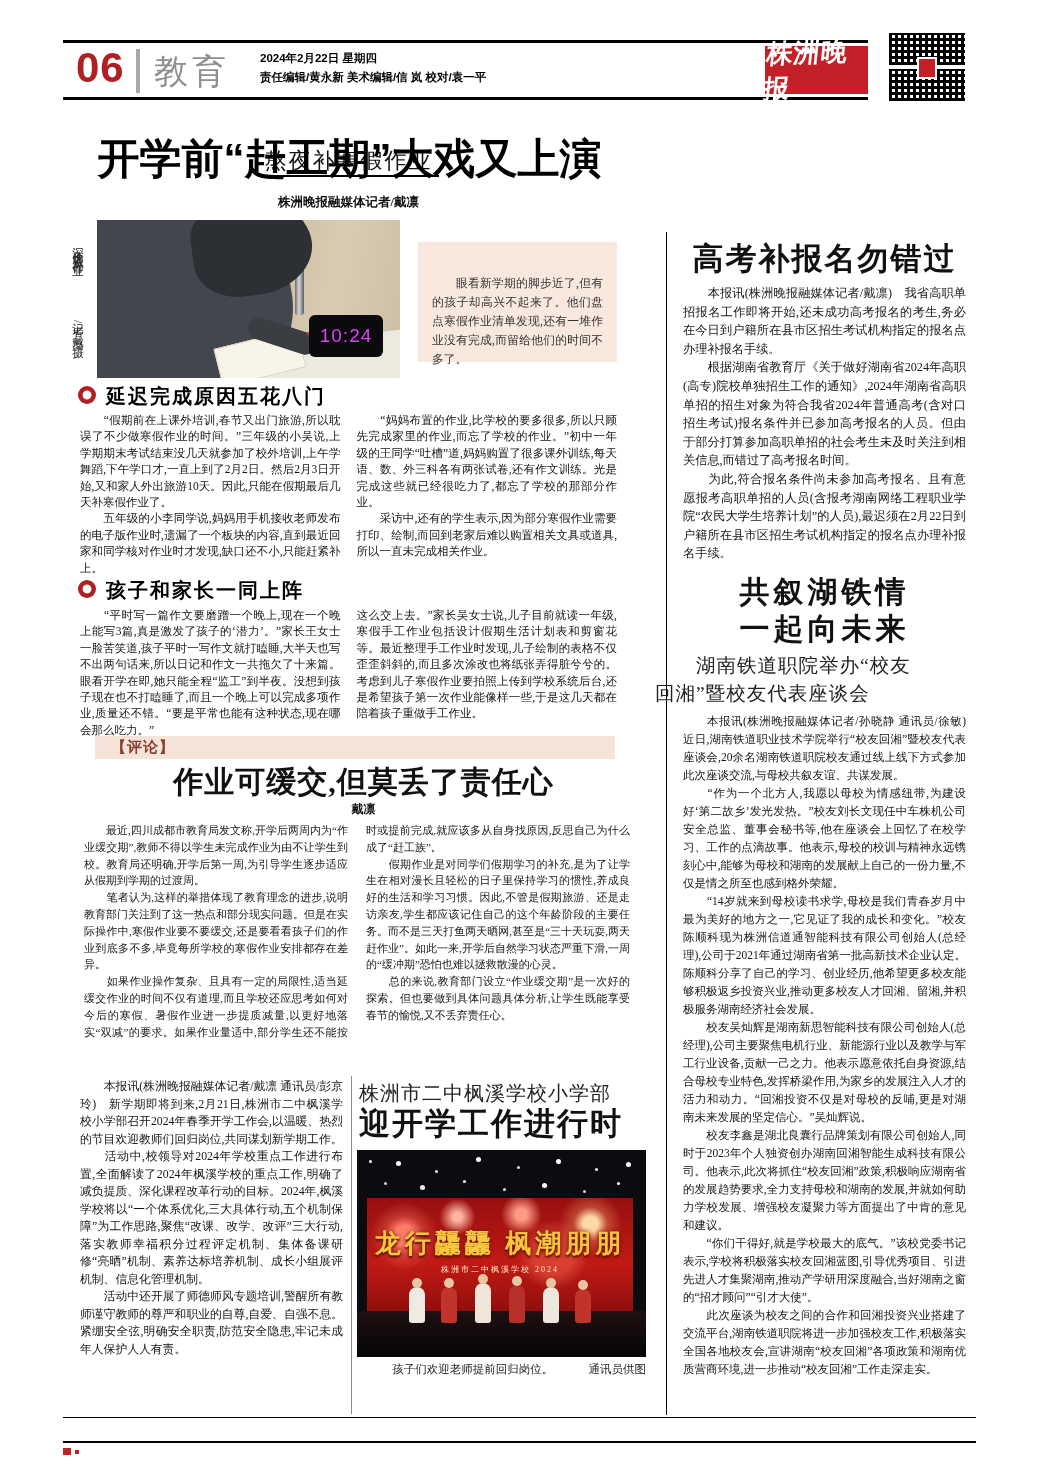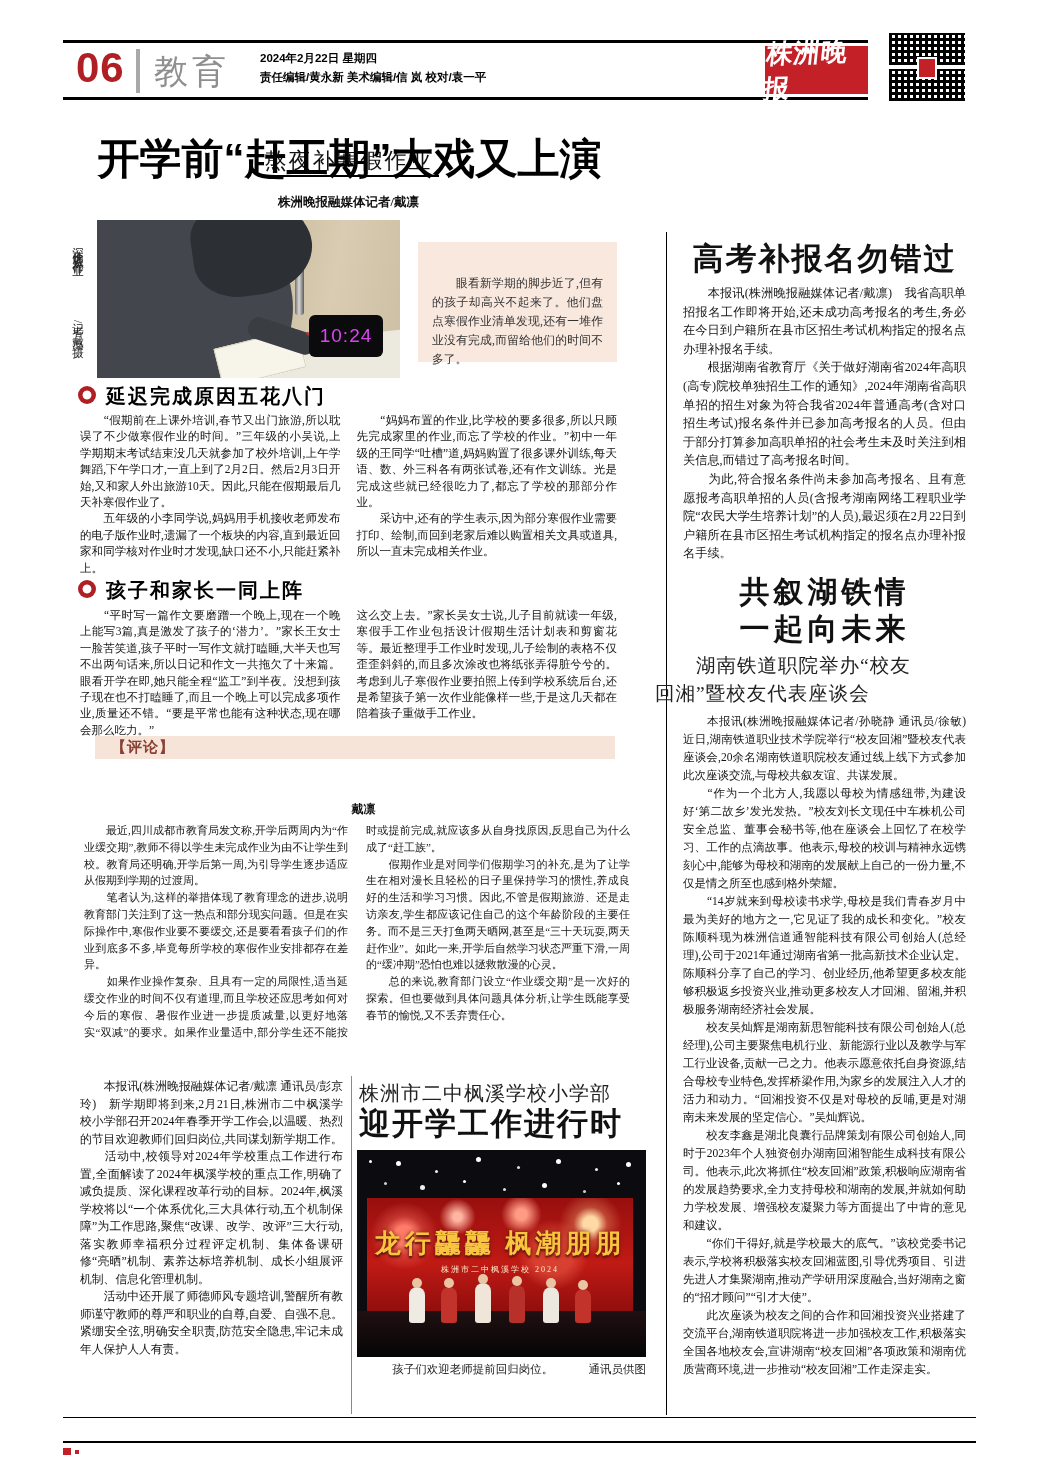--- a/index.html
+++ b/index.html
@@ -187,6 +187,7 @@
   <div class="cmt-band">
     <span class="cmt-label">【评论】</span>
   </div>
+  <div class="cmt-headline">作业可缓交,但莫丢了责任心</div>
   <div class="cmt-byline">戴凛</div>
   <div class="bodytext cmt-body">　　最近,四川成都市教育局发文称,开学后两周内为“作业缓交期”,教师不得以学生未完成作业为由不让学生到校。教育局还明确,开学后第一周,为引导学生逐步适应从假期到学期的过渡周。
 　　笔者认为,这样的举措体现了教育理念的进步,说明教育部门关注到了这一热点和部分现实问题。但是在实际操作中,寒假作业要不要缓交,还是要看看孩子们的作业到底多不多,毕竟每所学校的寒假作业安排都存在差异。

